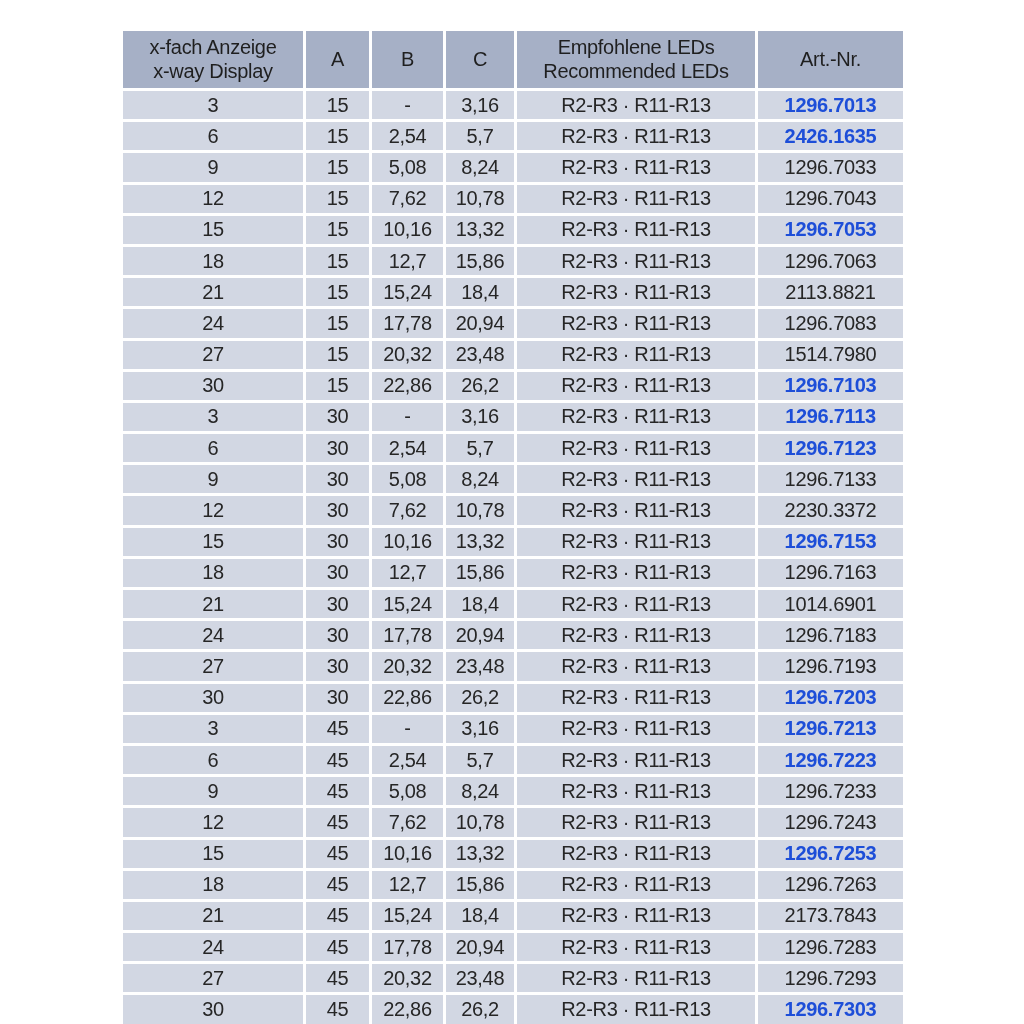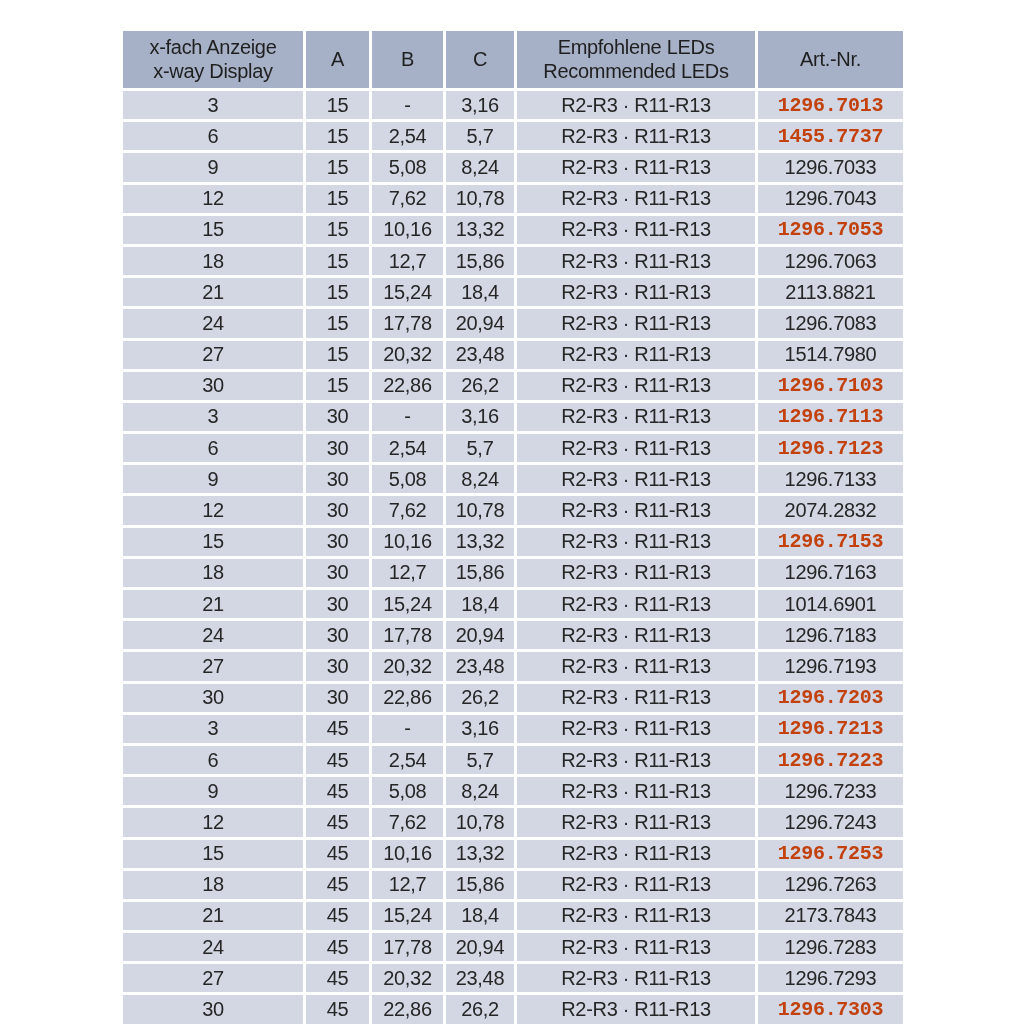--- a/index.html
+++ b/index.html
@@ -48,8 +48,7 @@
   }
   table.led-table td.art-bold {
     font-weight: bold;
-    color: #c2410c;
-    font-family: Liberation Mono, monospace;
+    color: #1d4ed8;
   }
 </style>
 </head>

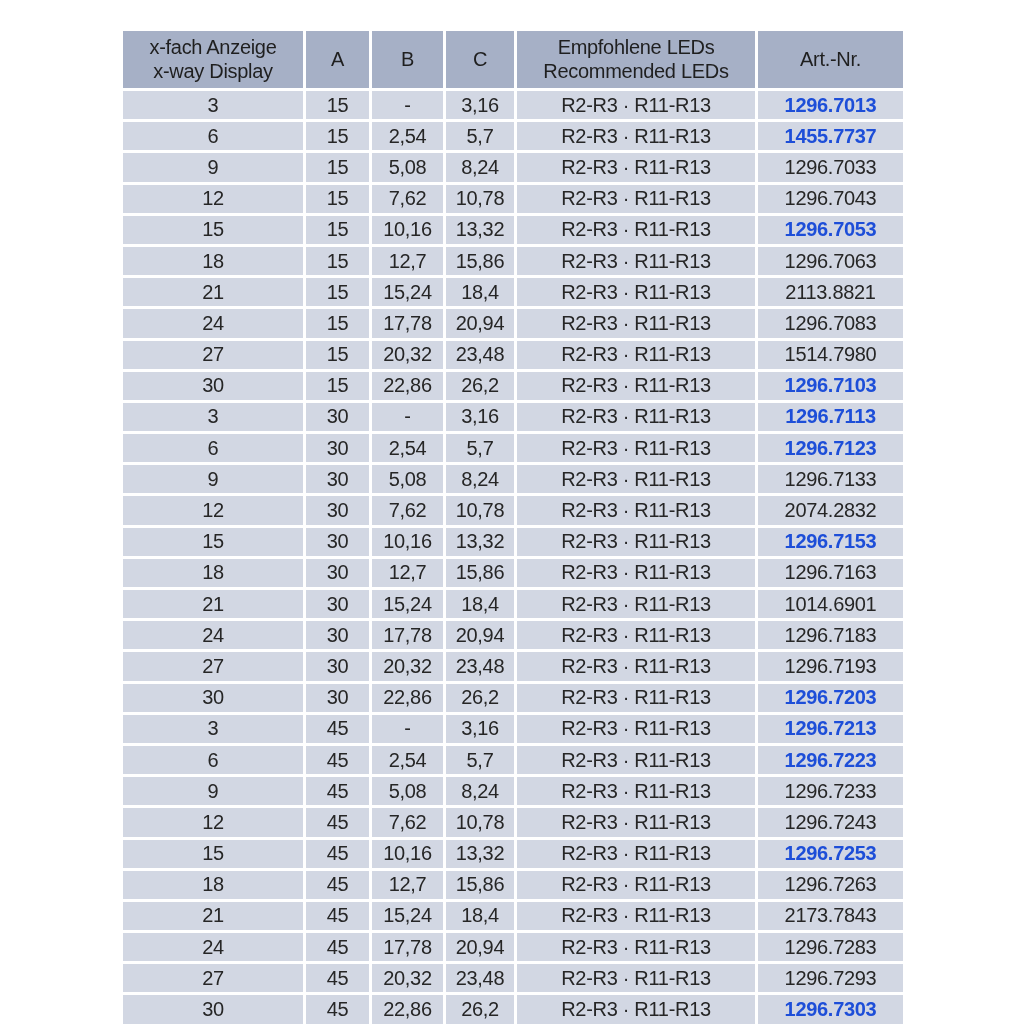--- a/index.html
+++ b/index.html
@@ -103,7 +103,7 @@
           <td>2,54</td>
           <td>5,7</td>
           <td>R2-R3 · R11-R13</td>
-          <td class="art-bold">1455.7737</td>
+          <td class="art-bold">2426.1635</td>
         </tr>
         <tr>
           <td>9</td>

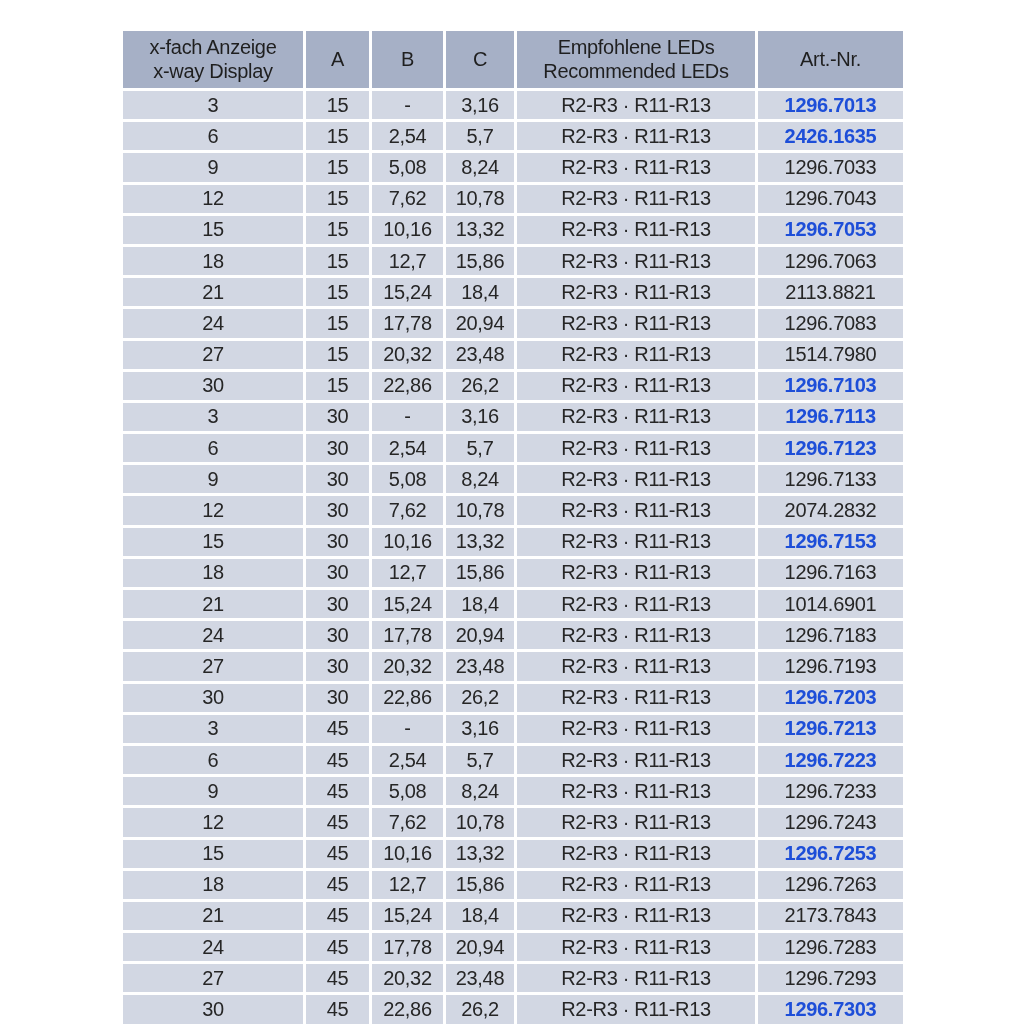--- a/index.html
+++ b/index.html
@@ -199,7 +199,7 @@
           <td>7,62</td>
           <td>10,78</td>
           <td>R2-R3 · R11-R13</td>
-          <td>2074.2832</td>
+          <td>2230.3372</td>
         </tr>
         <tr>
           <td>15</td>

